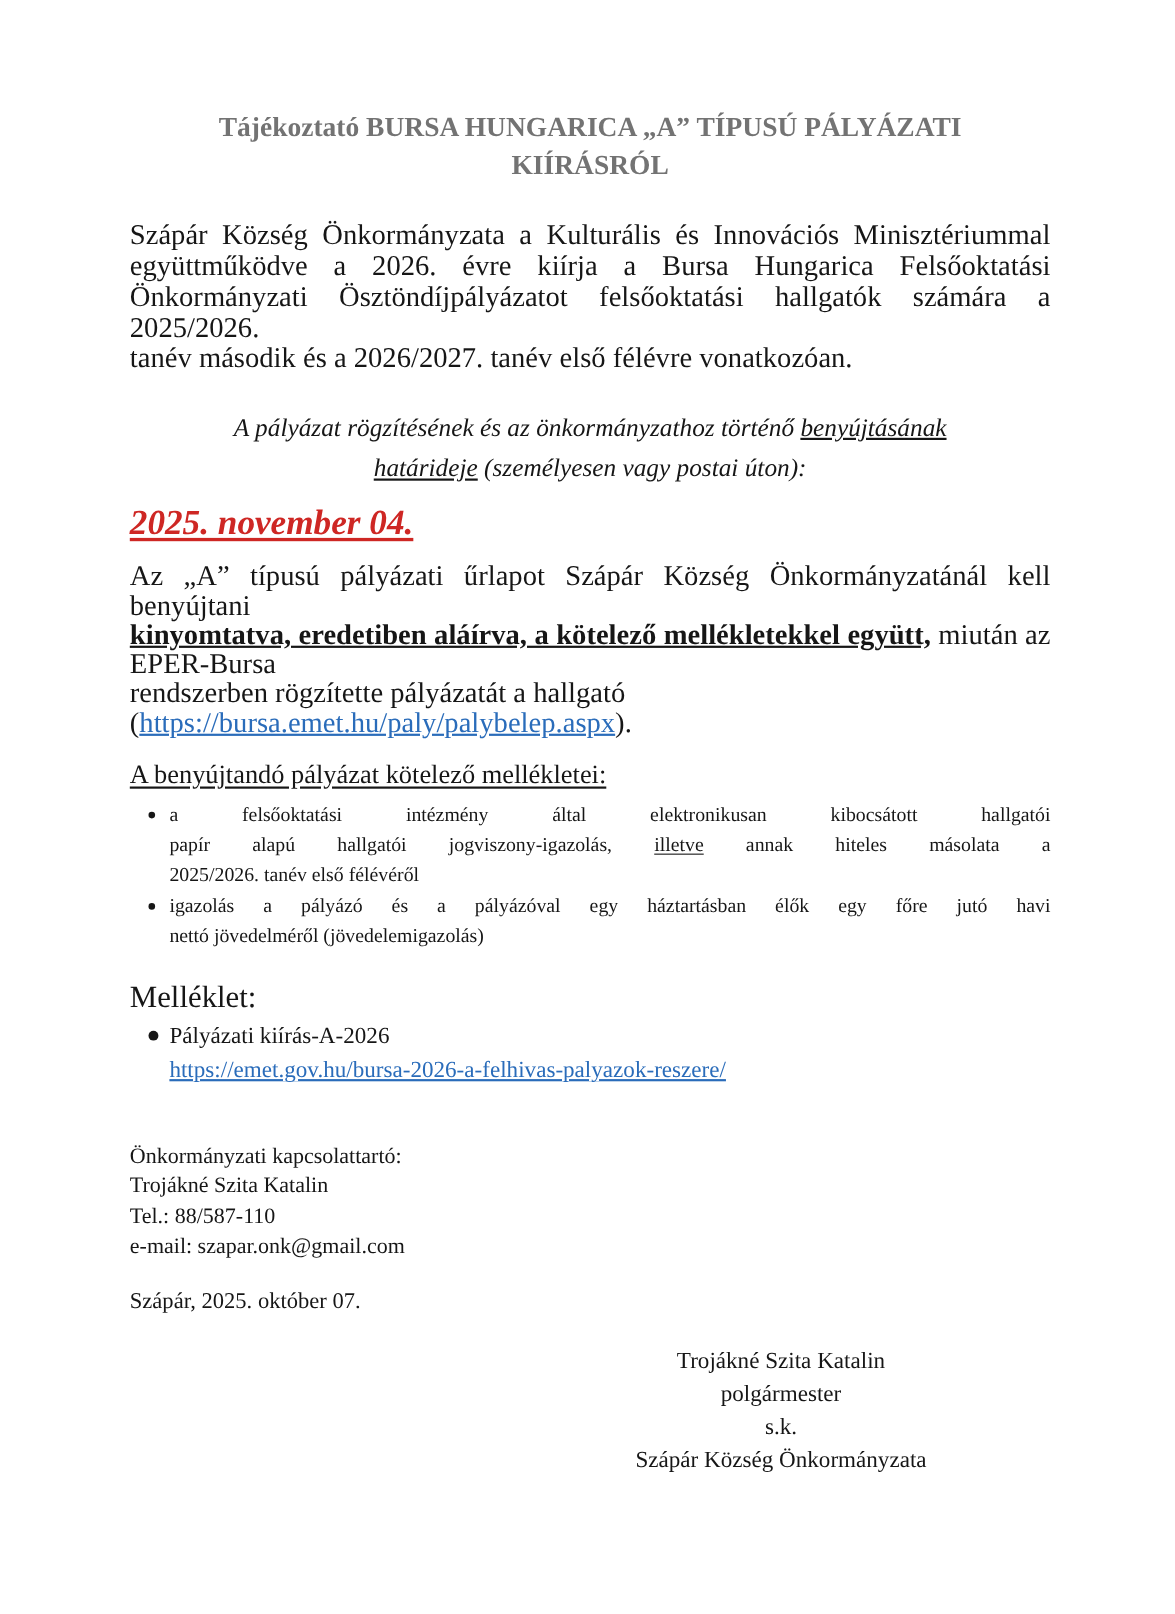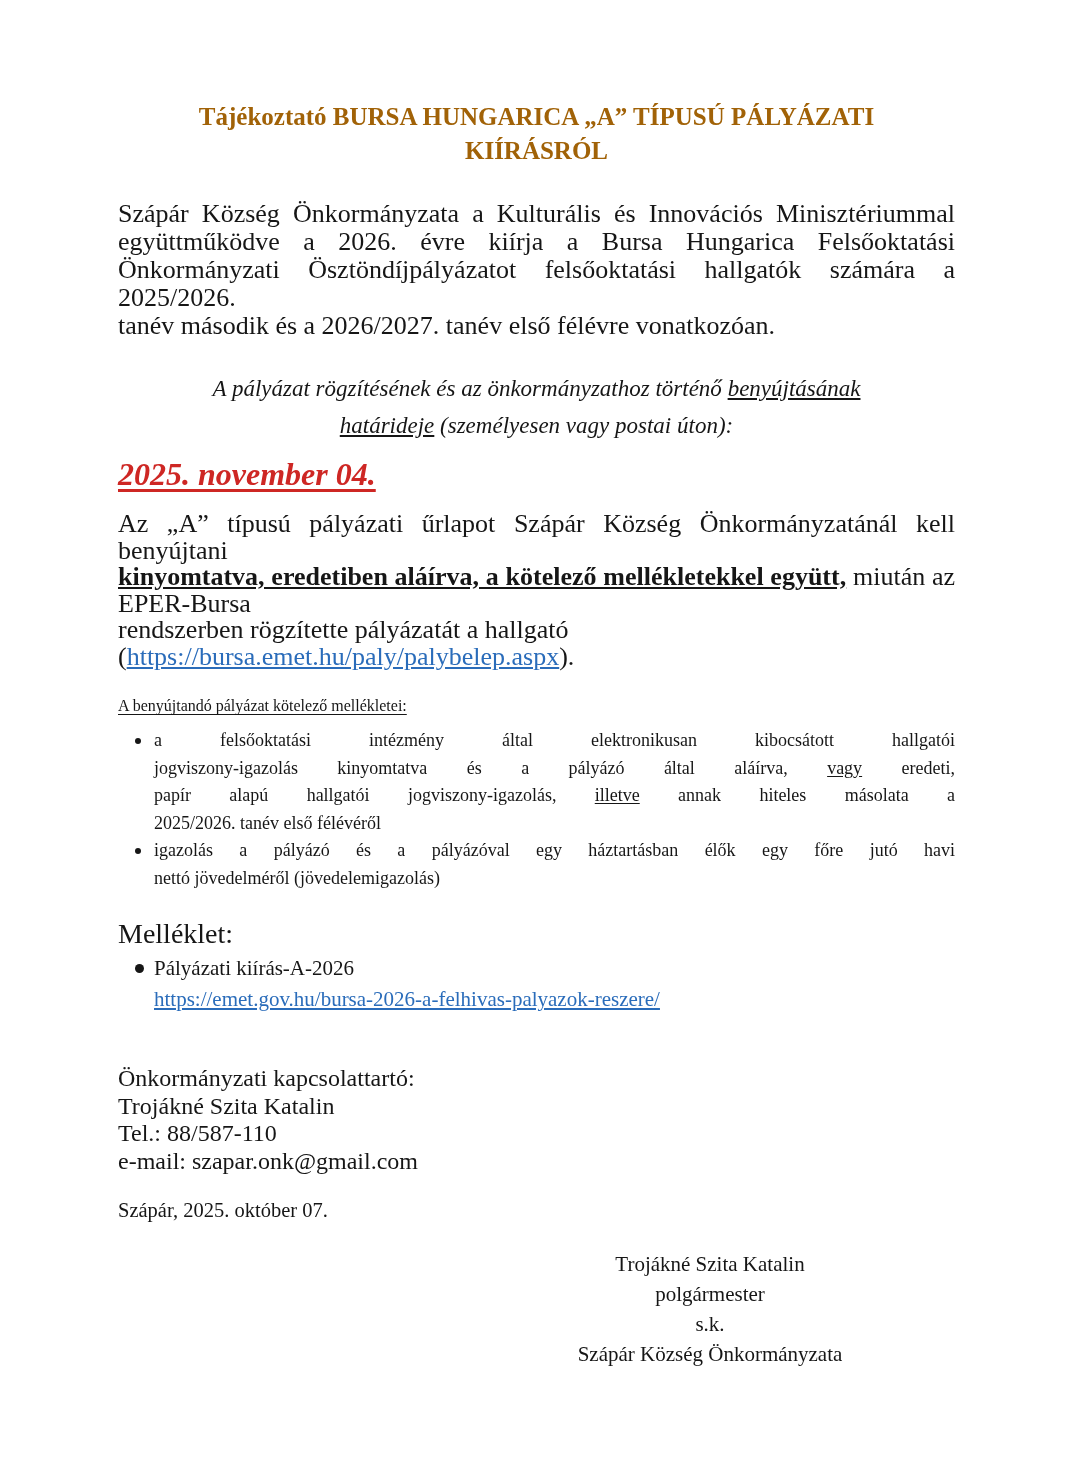--- a/index.html
+++ b/index.html
@@ -25,7 +25,7 @@
     font-weight: bold;
     font-size: 25px;
     line-height: 34px;
-    color: #a16207;
+    color: #737373;
   }
 
   .intro { margin-top: 32px; font-size: 26px; line-height: 28px; }

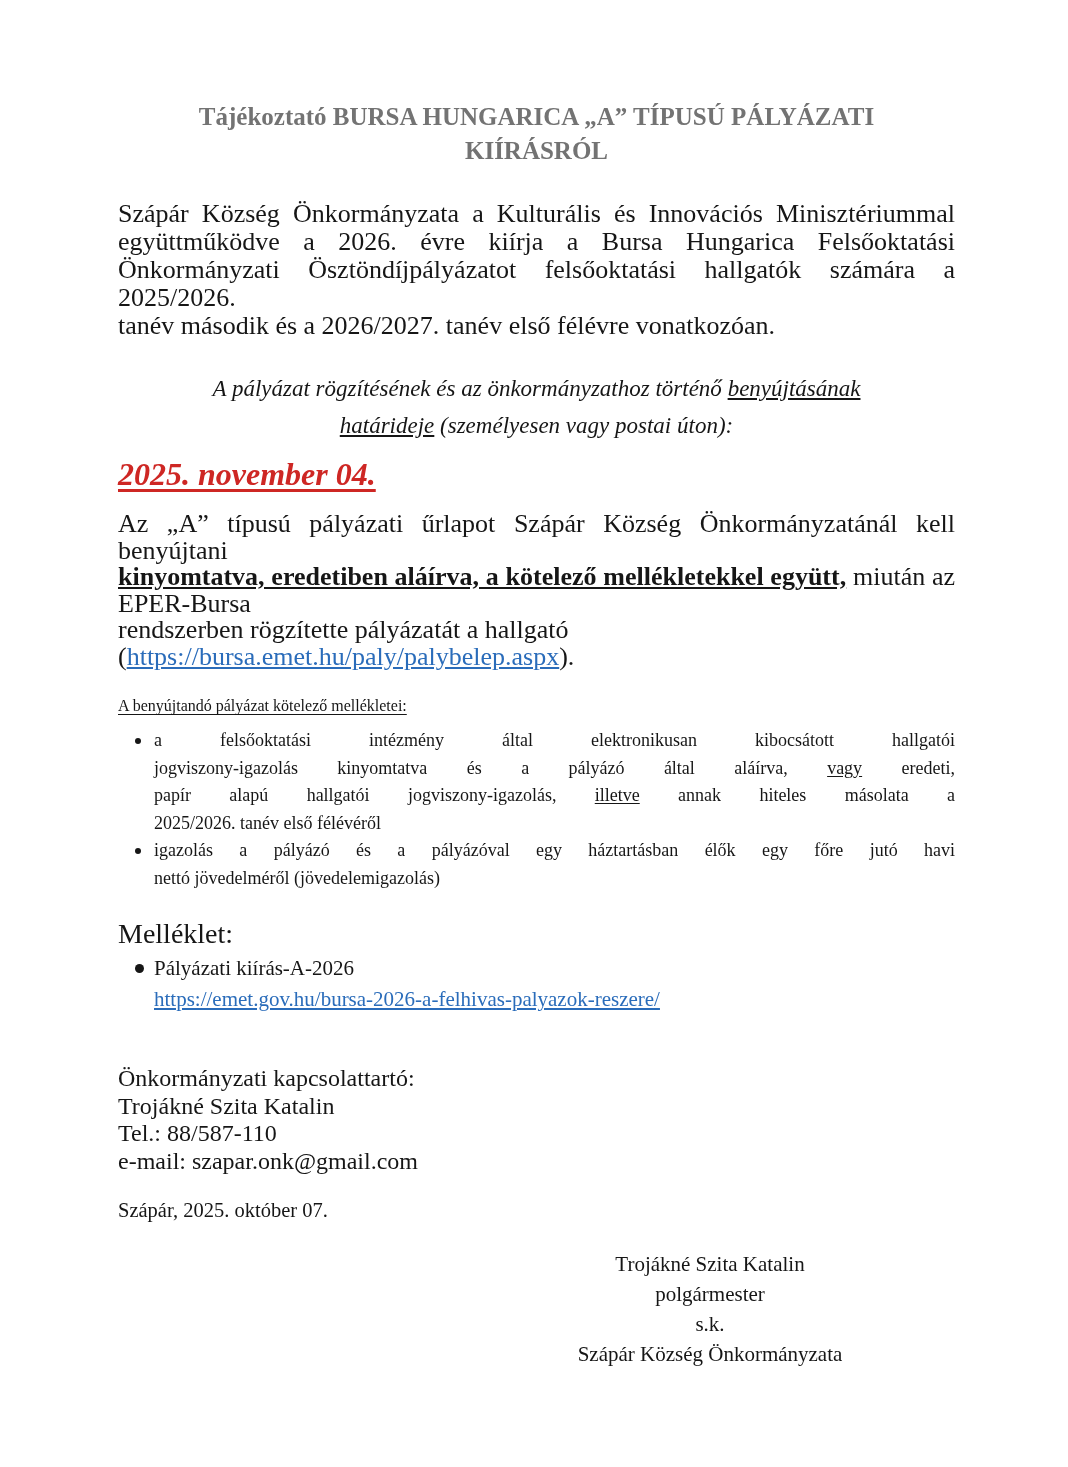--- a/index.html
+++ b/index.html
@@ -56,7 +56,7 @@
 
   .attach-heading {
     margin-top: 22px;
-    font-size: 16px;
+    font-size: 24px;
     line-height: 27px;
     text-decoration: underline;
     text-underline-offset: 3px;

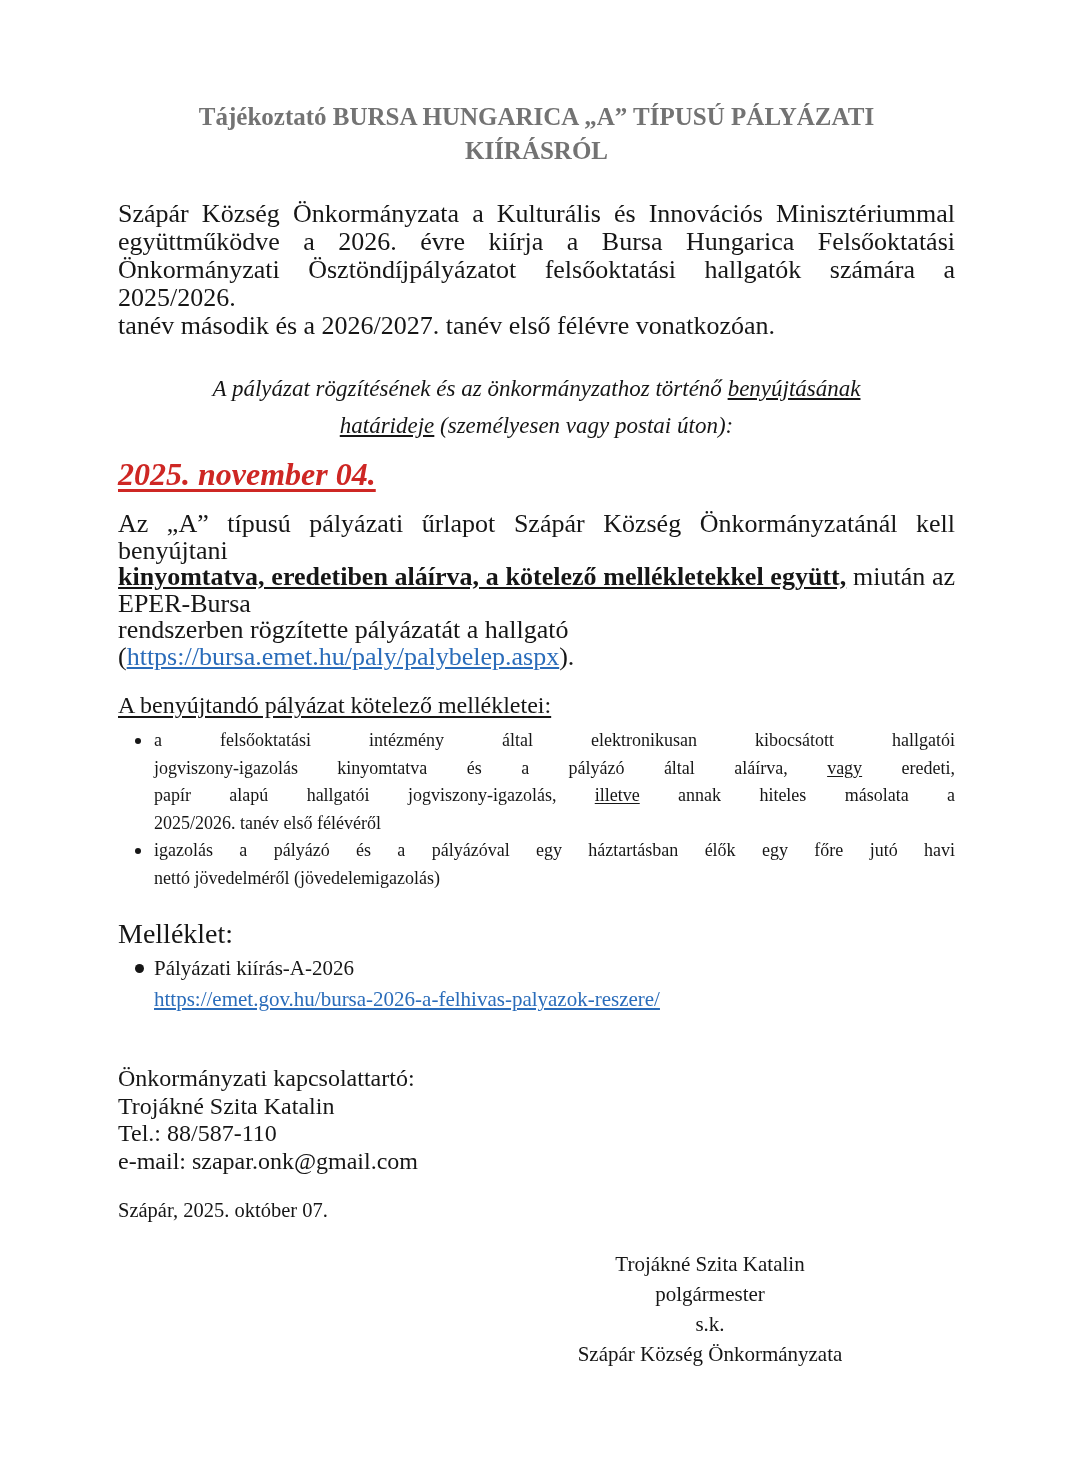--- a/index.html
+++ b/index.html
@@ -129,7 +129,6 @@
         </span>
       <span class="list-text">
         <div class="jl">a felsőoktatási intézmény által elektronikusan kibocsátott hallgatói</div>
-        <div class="jl"><span>jogviszony-igazolás kinyomtatva és a pályázó által aláírva, </span><span class="u">vagy</span><span> eredeti,</span></div>
         <div class="jl"><span>papír alapú hallgatói jogviszony-igazolás, </span><span class="u">illetve</span><span> annak hiteles másolata a</span></div>
         <div class="jl-last">2025/2026. tanév első félévéről</div>
       </span>

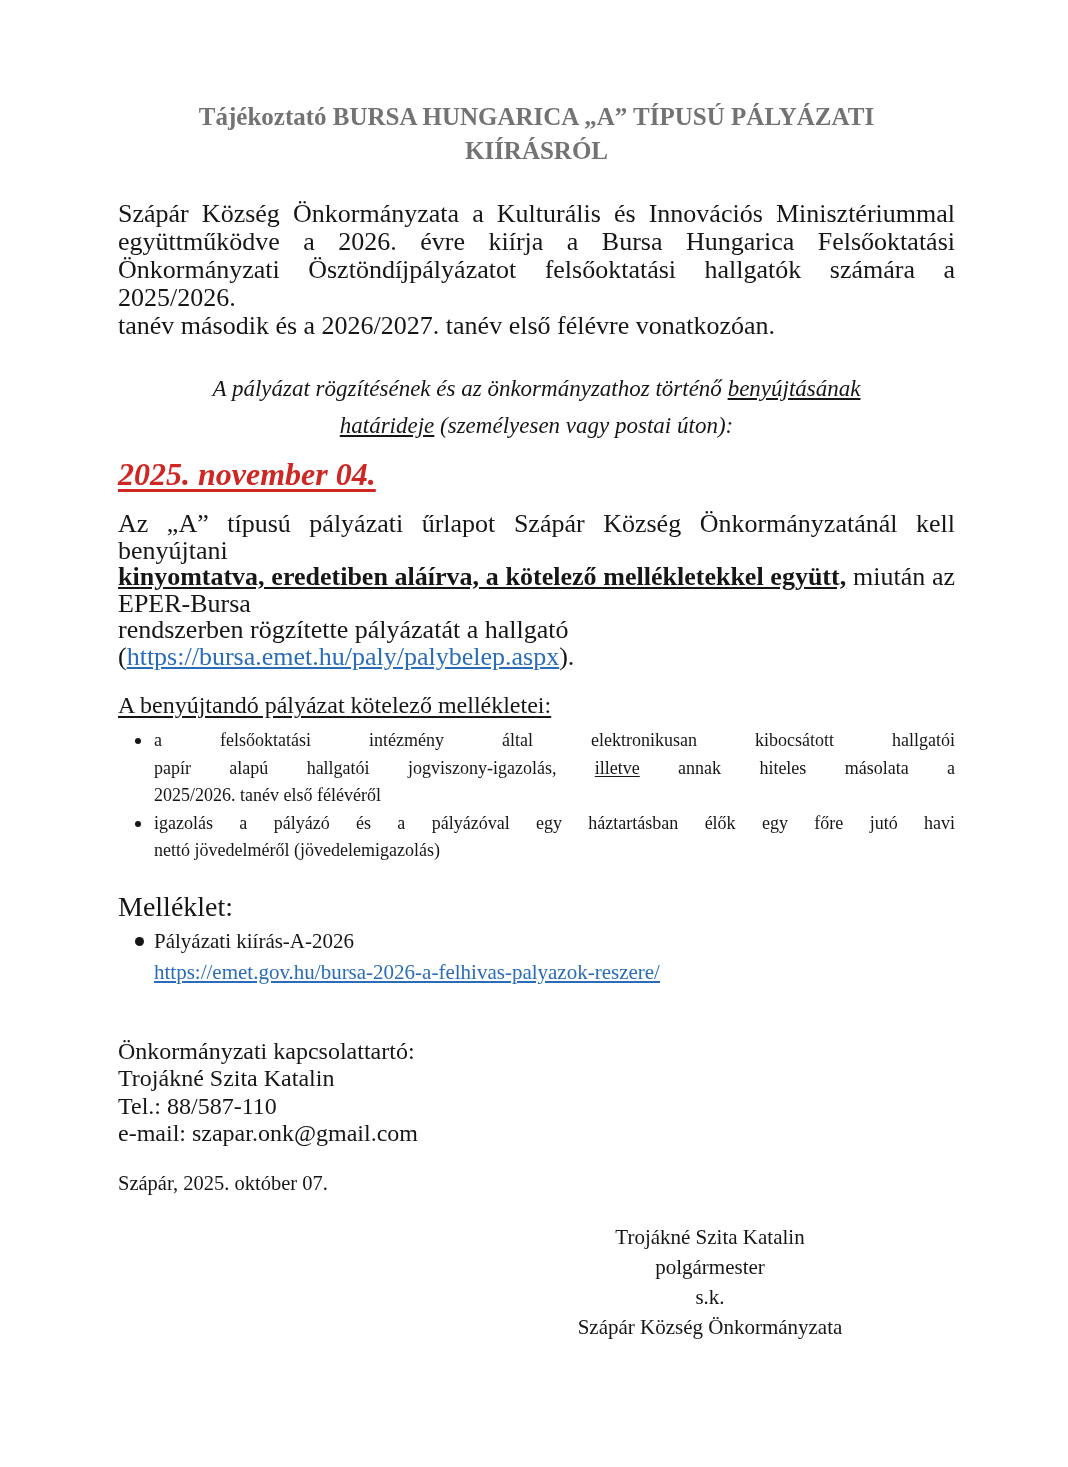--- a/index.html
+++ b/index.html
@@ -78,7 +78,7 @@
   .annex-heading { margin-top: 28px; font-size: 28px; line-height: 27px; }
   .annex-list { margin-top: 6px; font-size: 21px; line-height: 31px; }
 
-  .contact { margin-top: 50px; font-size: 24px; line-height: 27.5px; }
+  .contact { margin-top: 50px; font-size: 20px; line-height: 27.5px; }
   .dateline { margin-top: 22px; font-size: 20.5px; line-height: 27px; }
 
   .signature {

